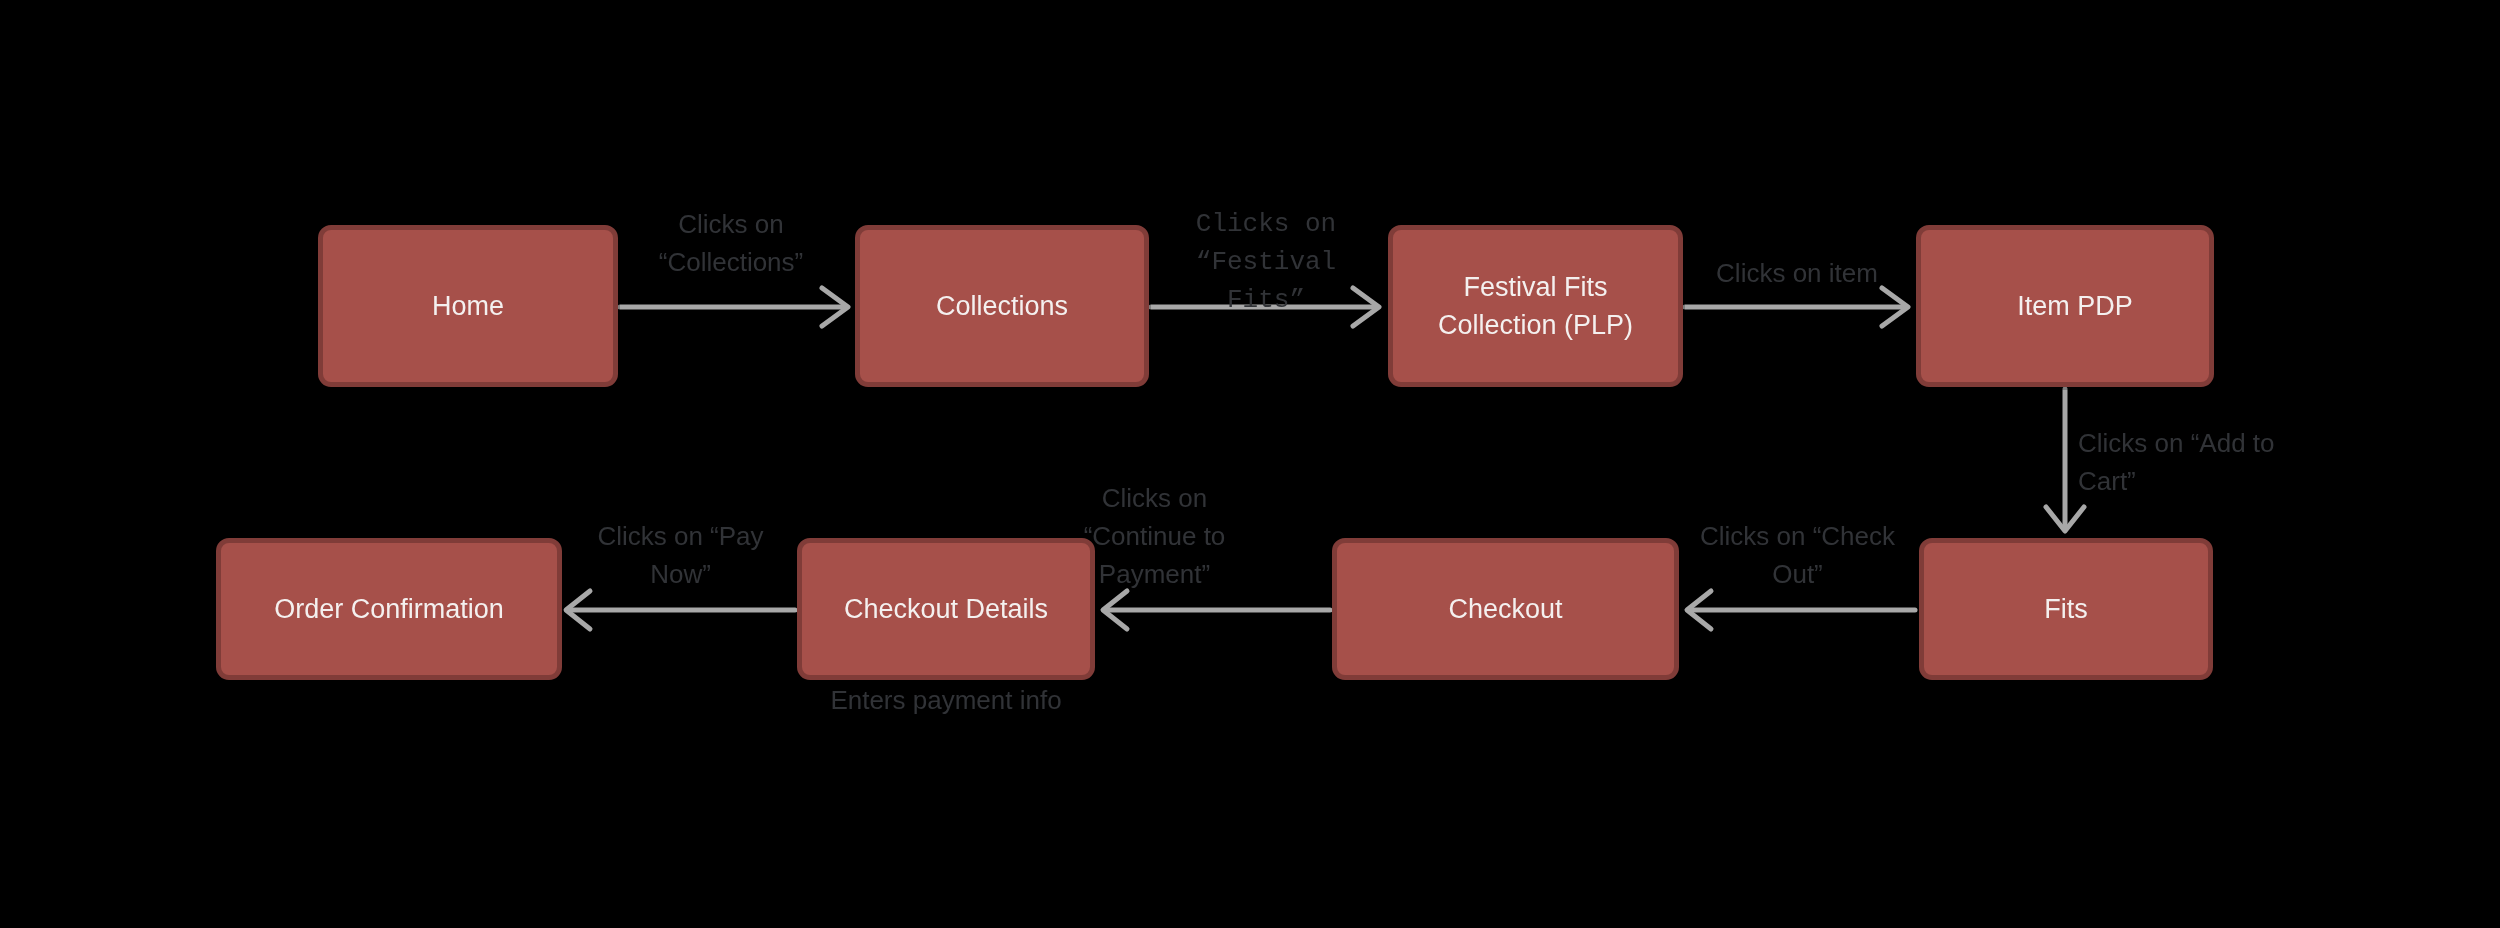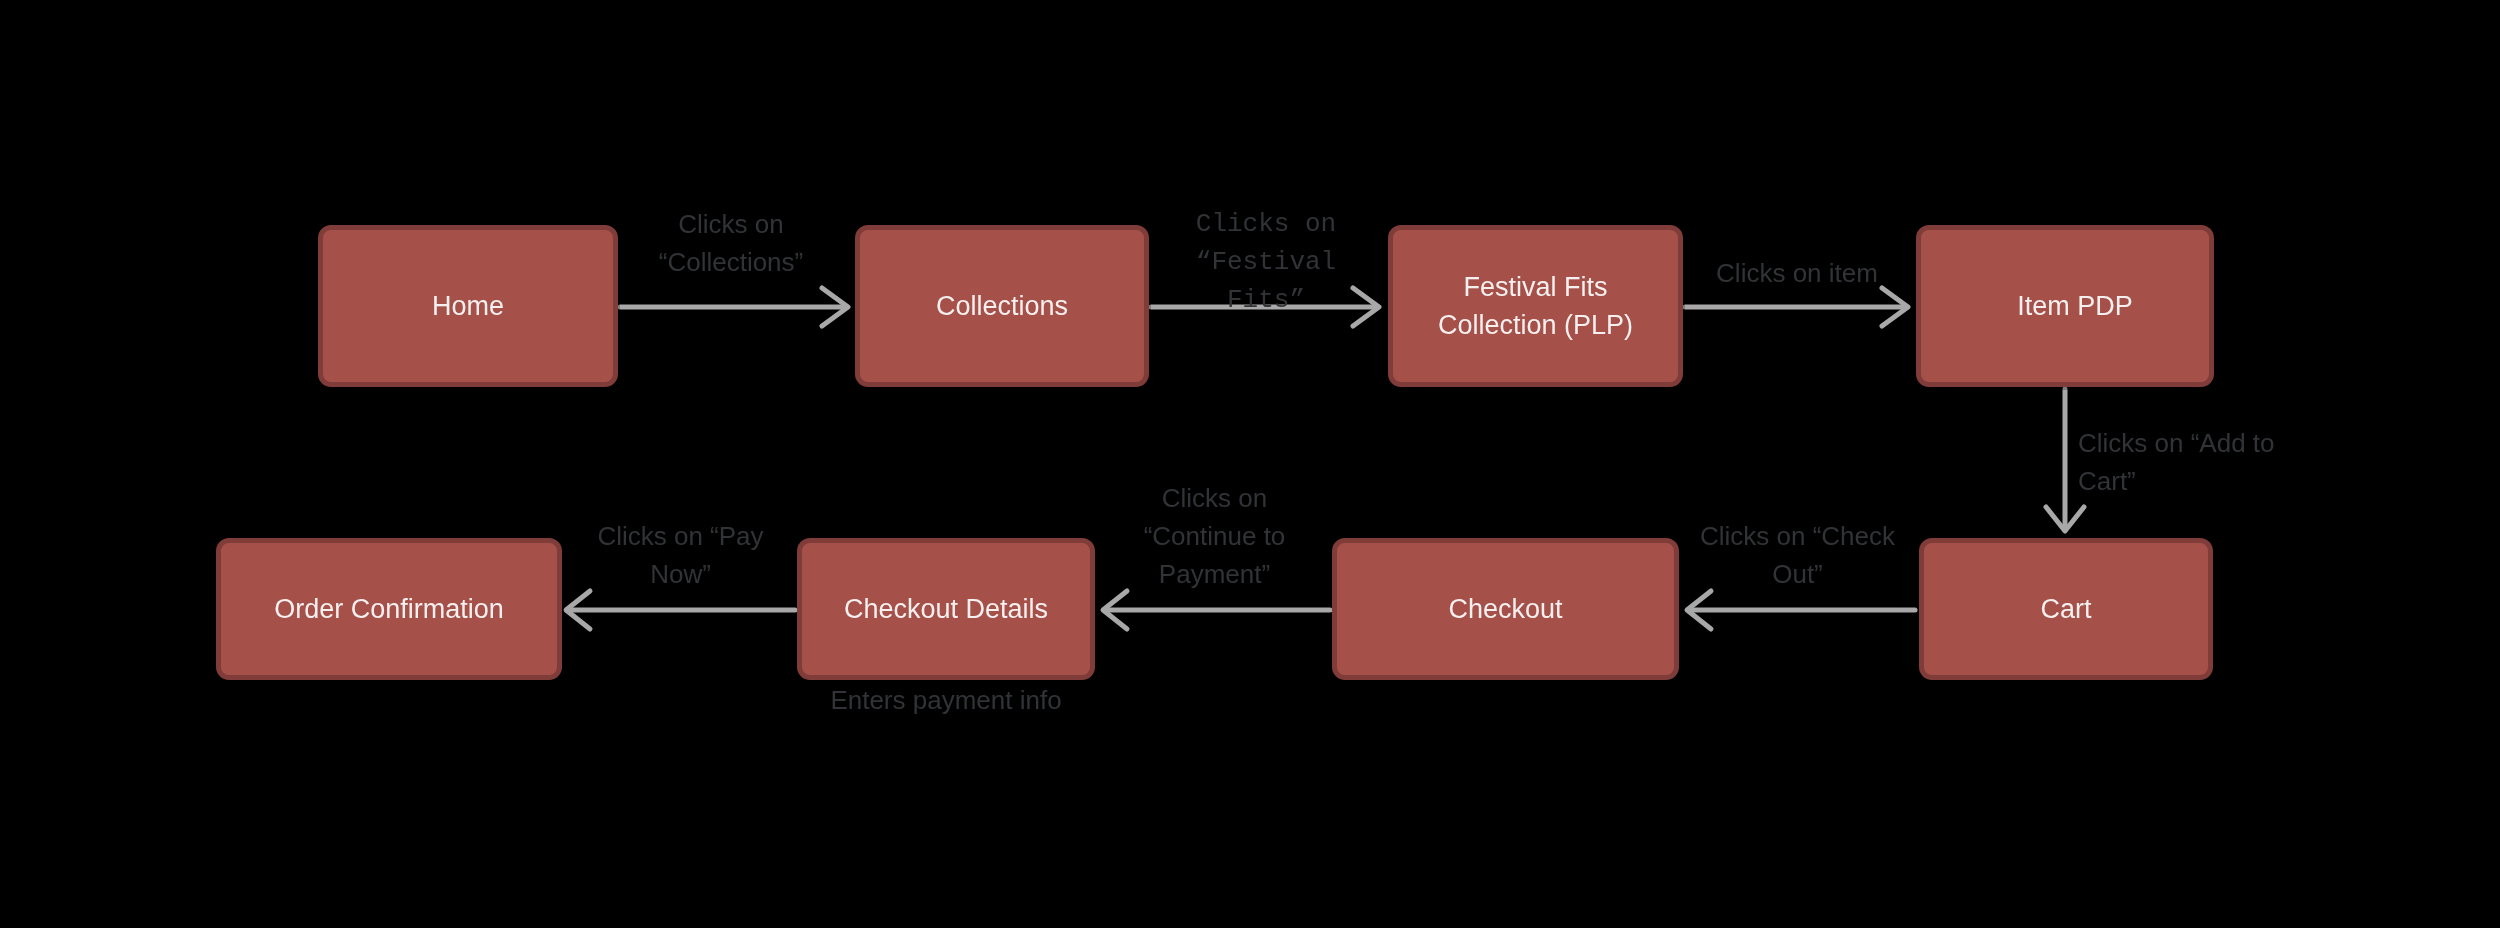--- a/index.html
+++ b/index.html
@@ -130,7 +130,7 @@
   <div class="edge-label" style="left:1687px; top:254px; width:220px;">Clicks on item</div>
   <div class="edge-label left-align" style="left:2078px; top:424px; width:225px;">Clicks on “Add to Cart”</div>
   <div class="edge-label" style="left:1685px; top:517px; width:225px;">Clicks on “Check Out”</div>
-  <div class="edge-label" style="left:1132px; top:479px; width:165px;">Clicks on “Continue to Payment”</div>
+  <div class="edge-label" style="left:1072px; top:479px; width:165px;">Clicks on “Continue to Payment”</div>
   <div class="edge-label" style="left:588px; top:517px; width:185px;">Clicks on “Pay Now”</div>
 
   <div class="note-label" style="left:816px; top:681px; width:260px;">Enters payment info</div>

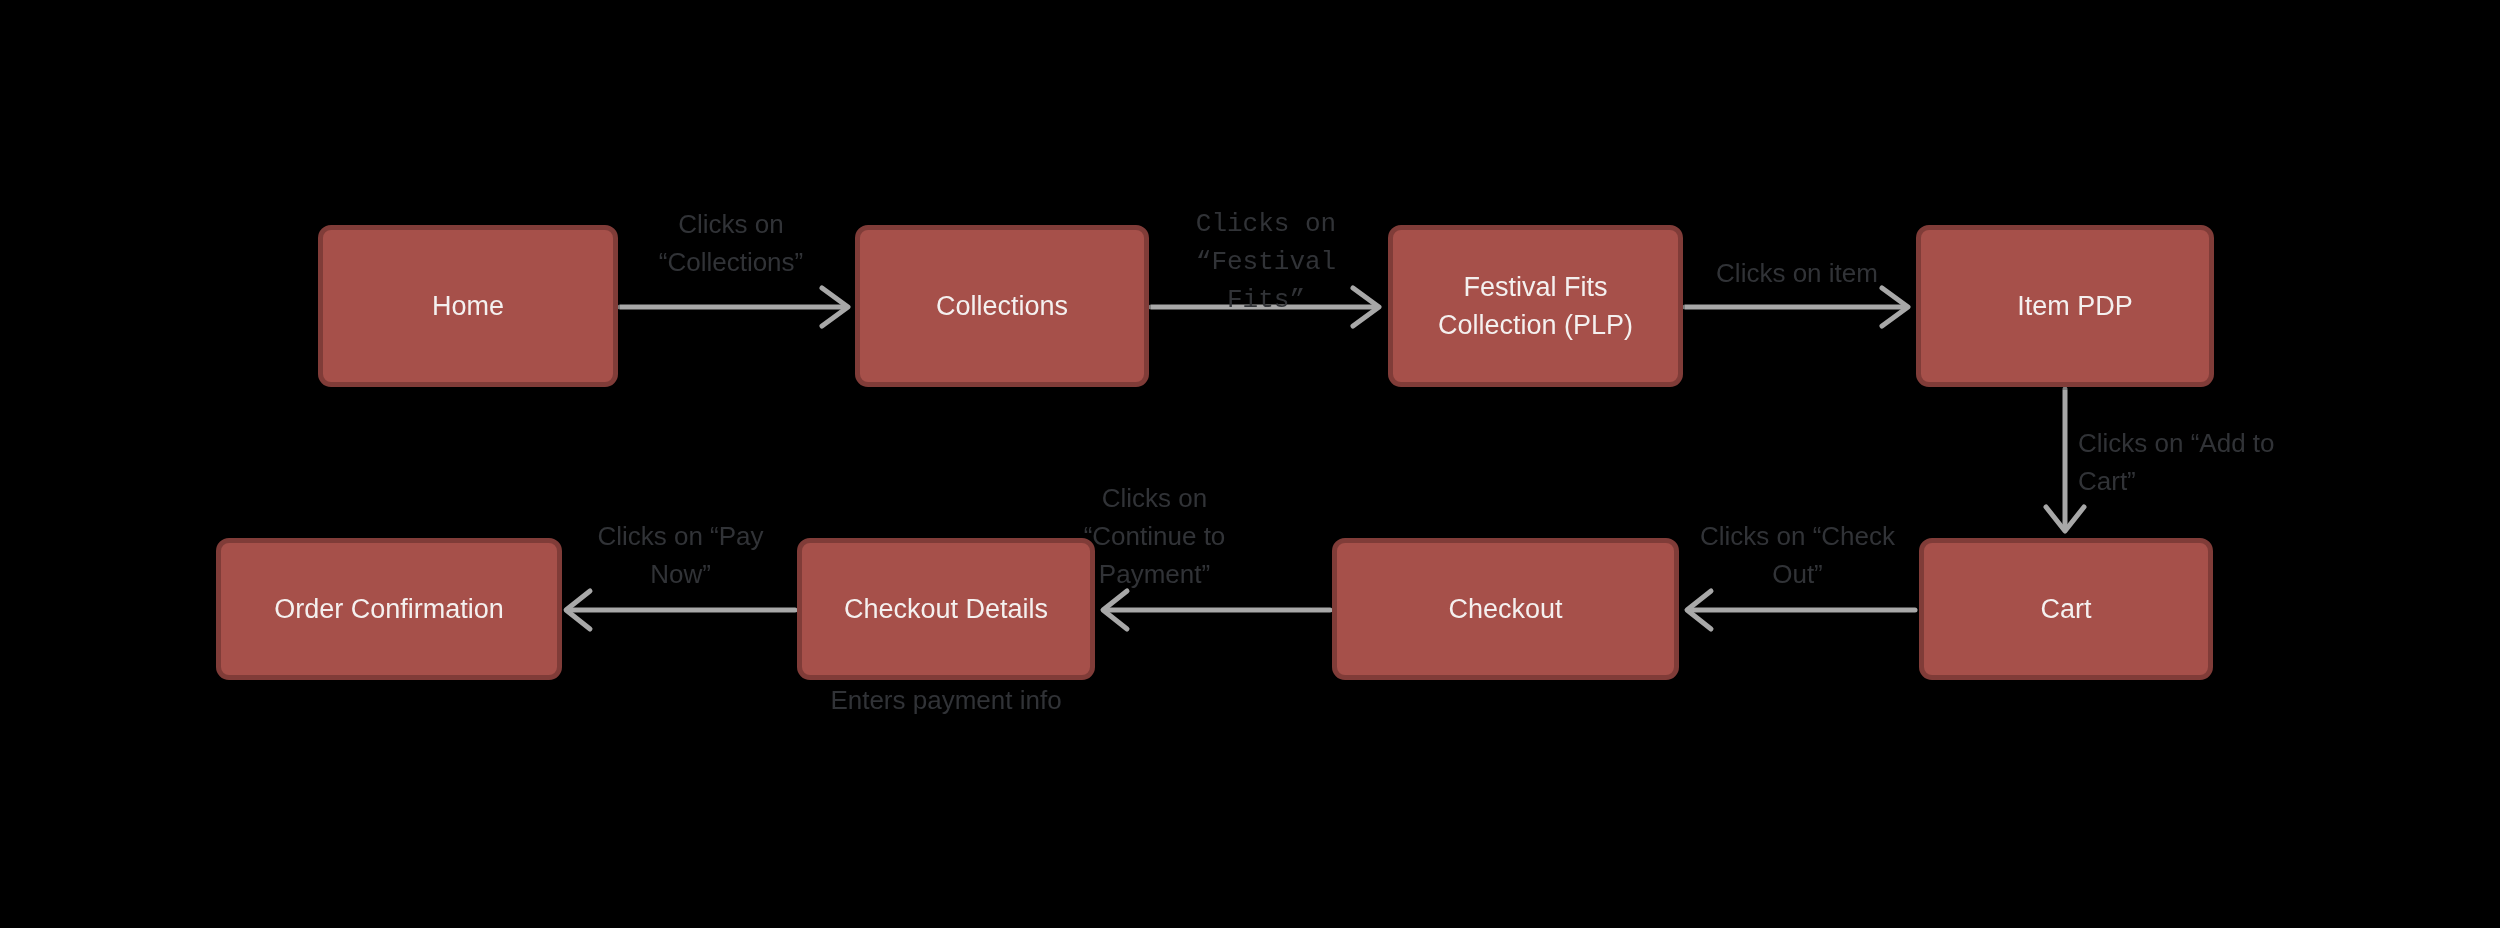--- a/index.html
+++ b/index.html
@@ -122,7 +122,7 @@
     <span>Checkout</span>
   </div>
   <div class="node" style="left:1919px; top:538px; width:294px; height:142px;">
-    <span>Cart</span>
+    <span>Fits</span>
   </div>
 
   <div class="edge-label" style="left:631px; top:205px; width:200px;text-align:center;">Clicks on “Collections”</div>

